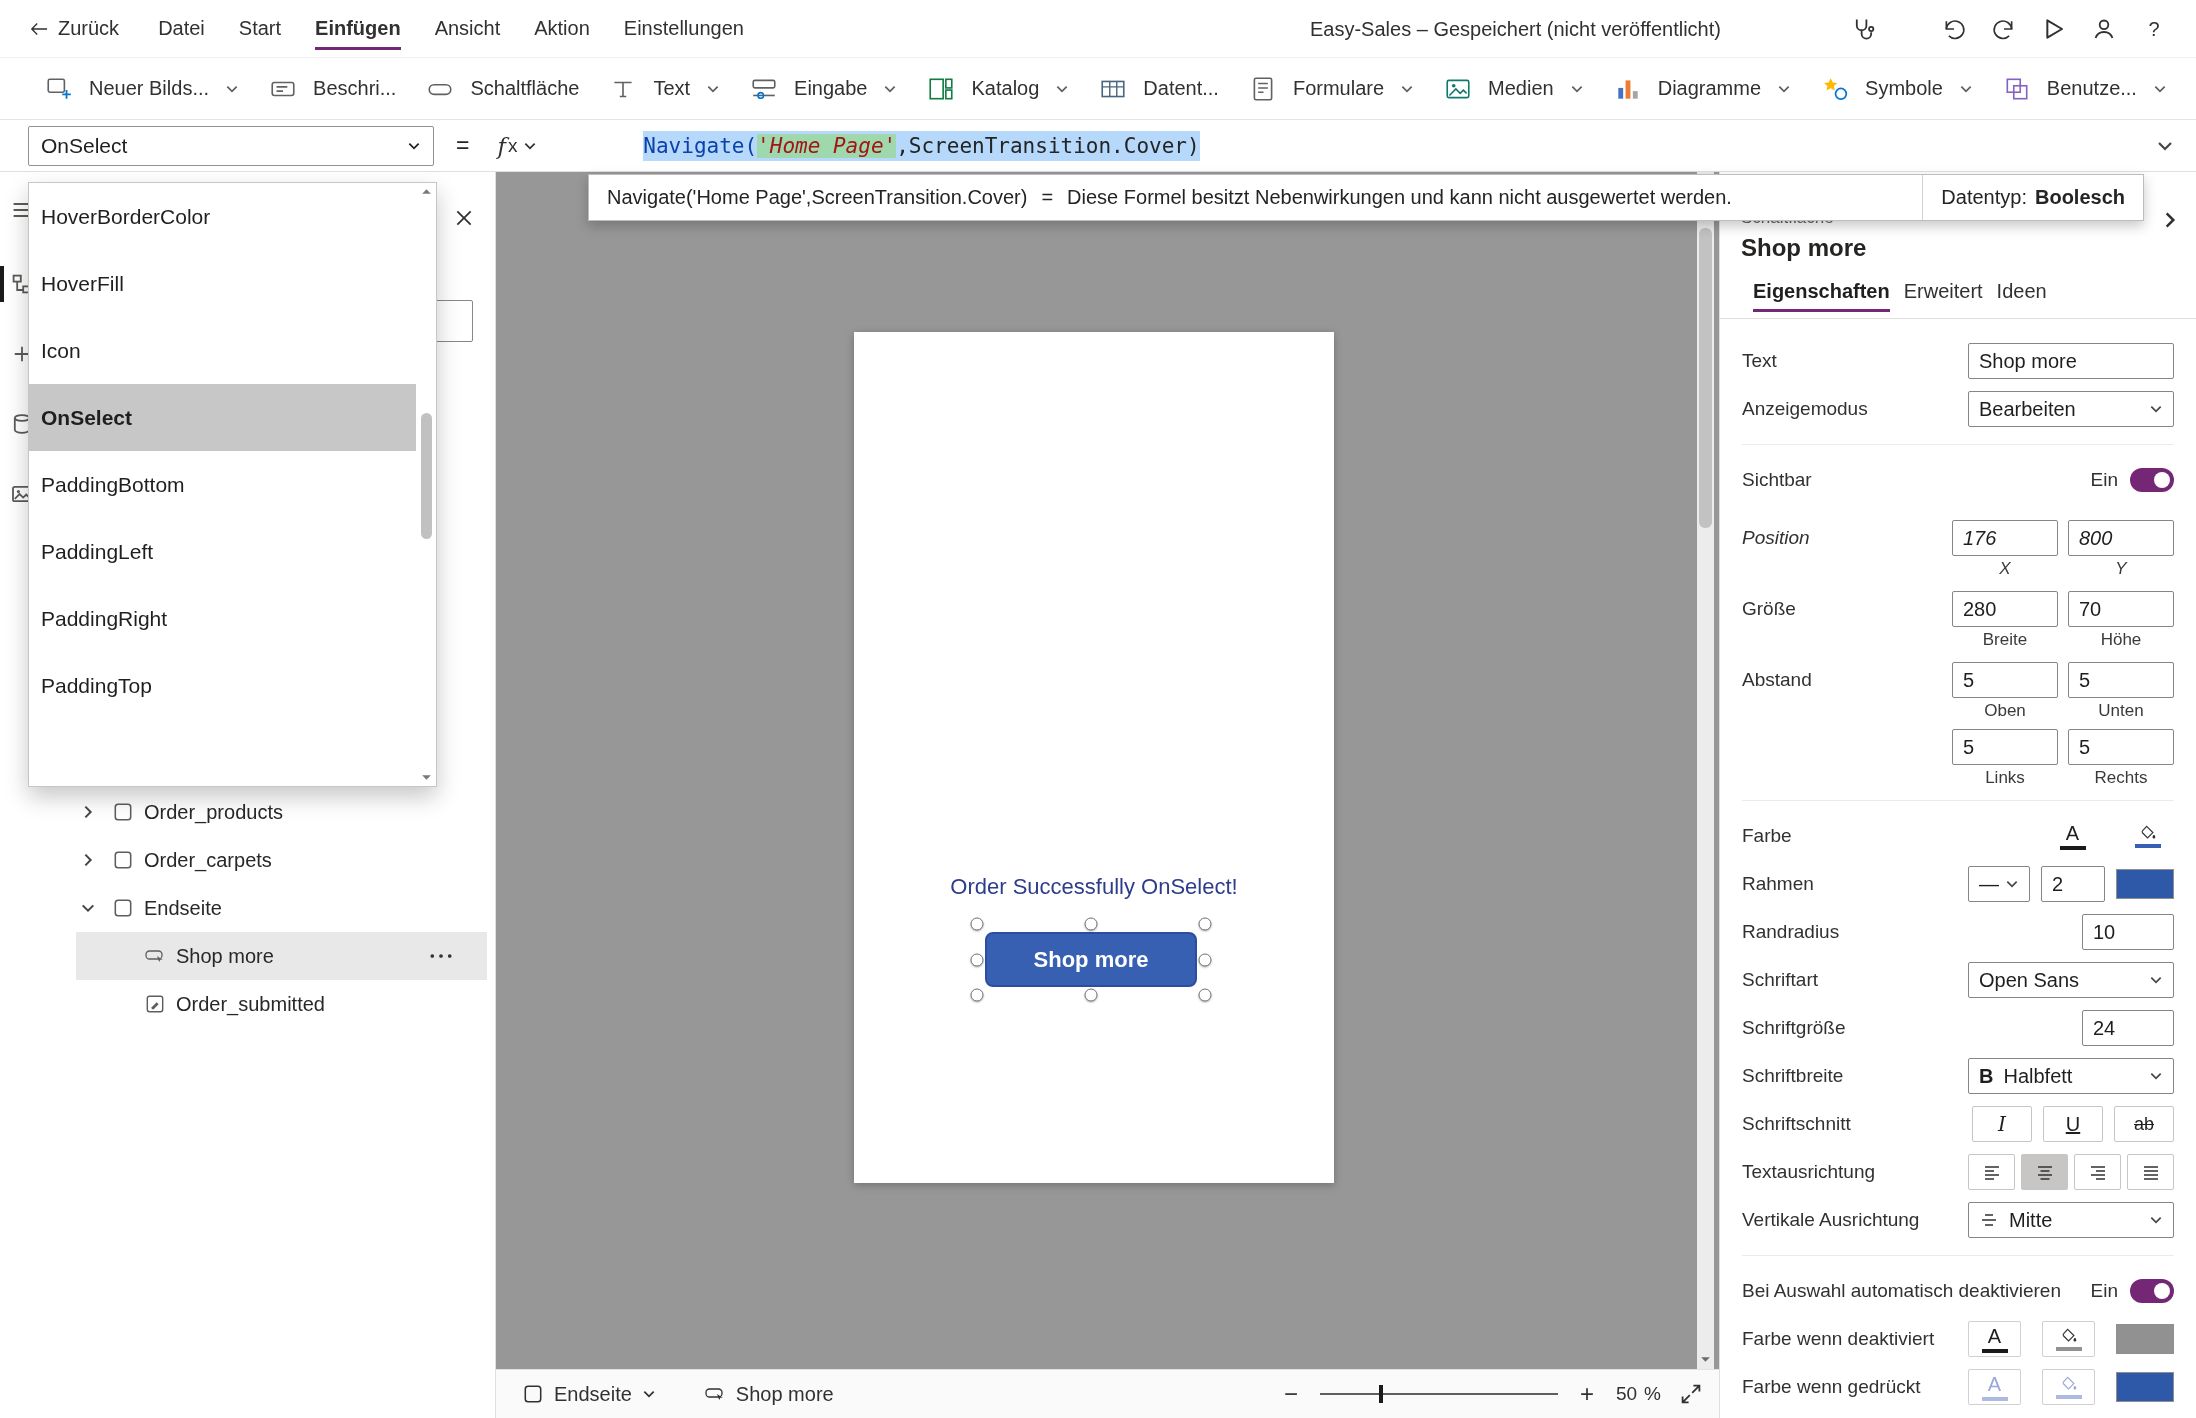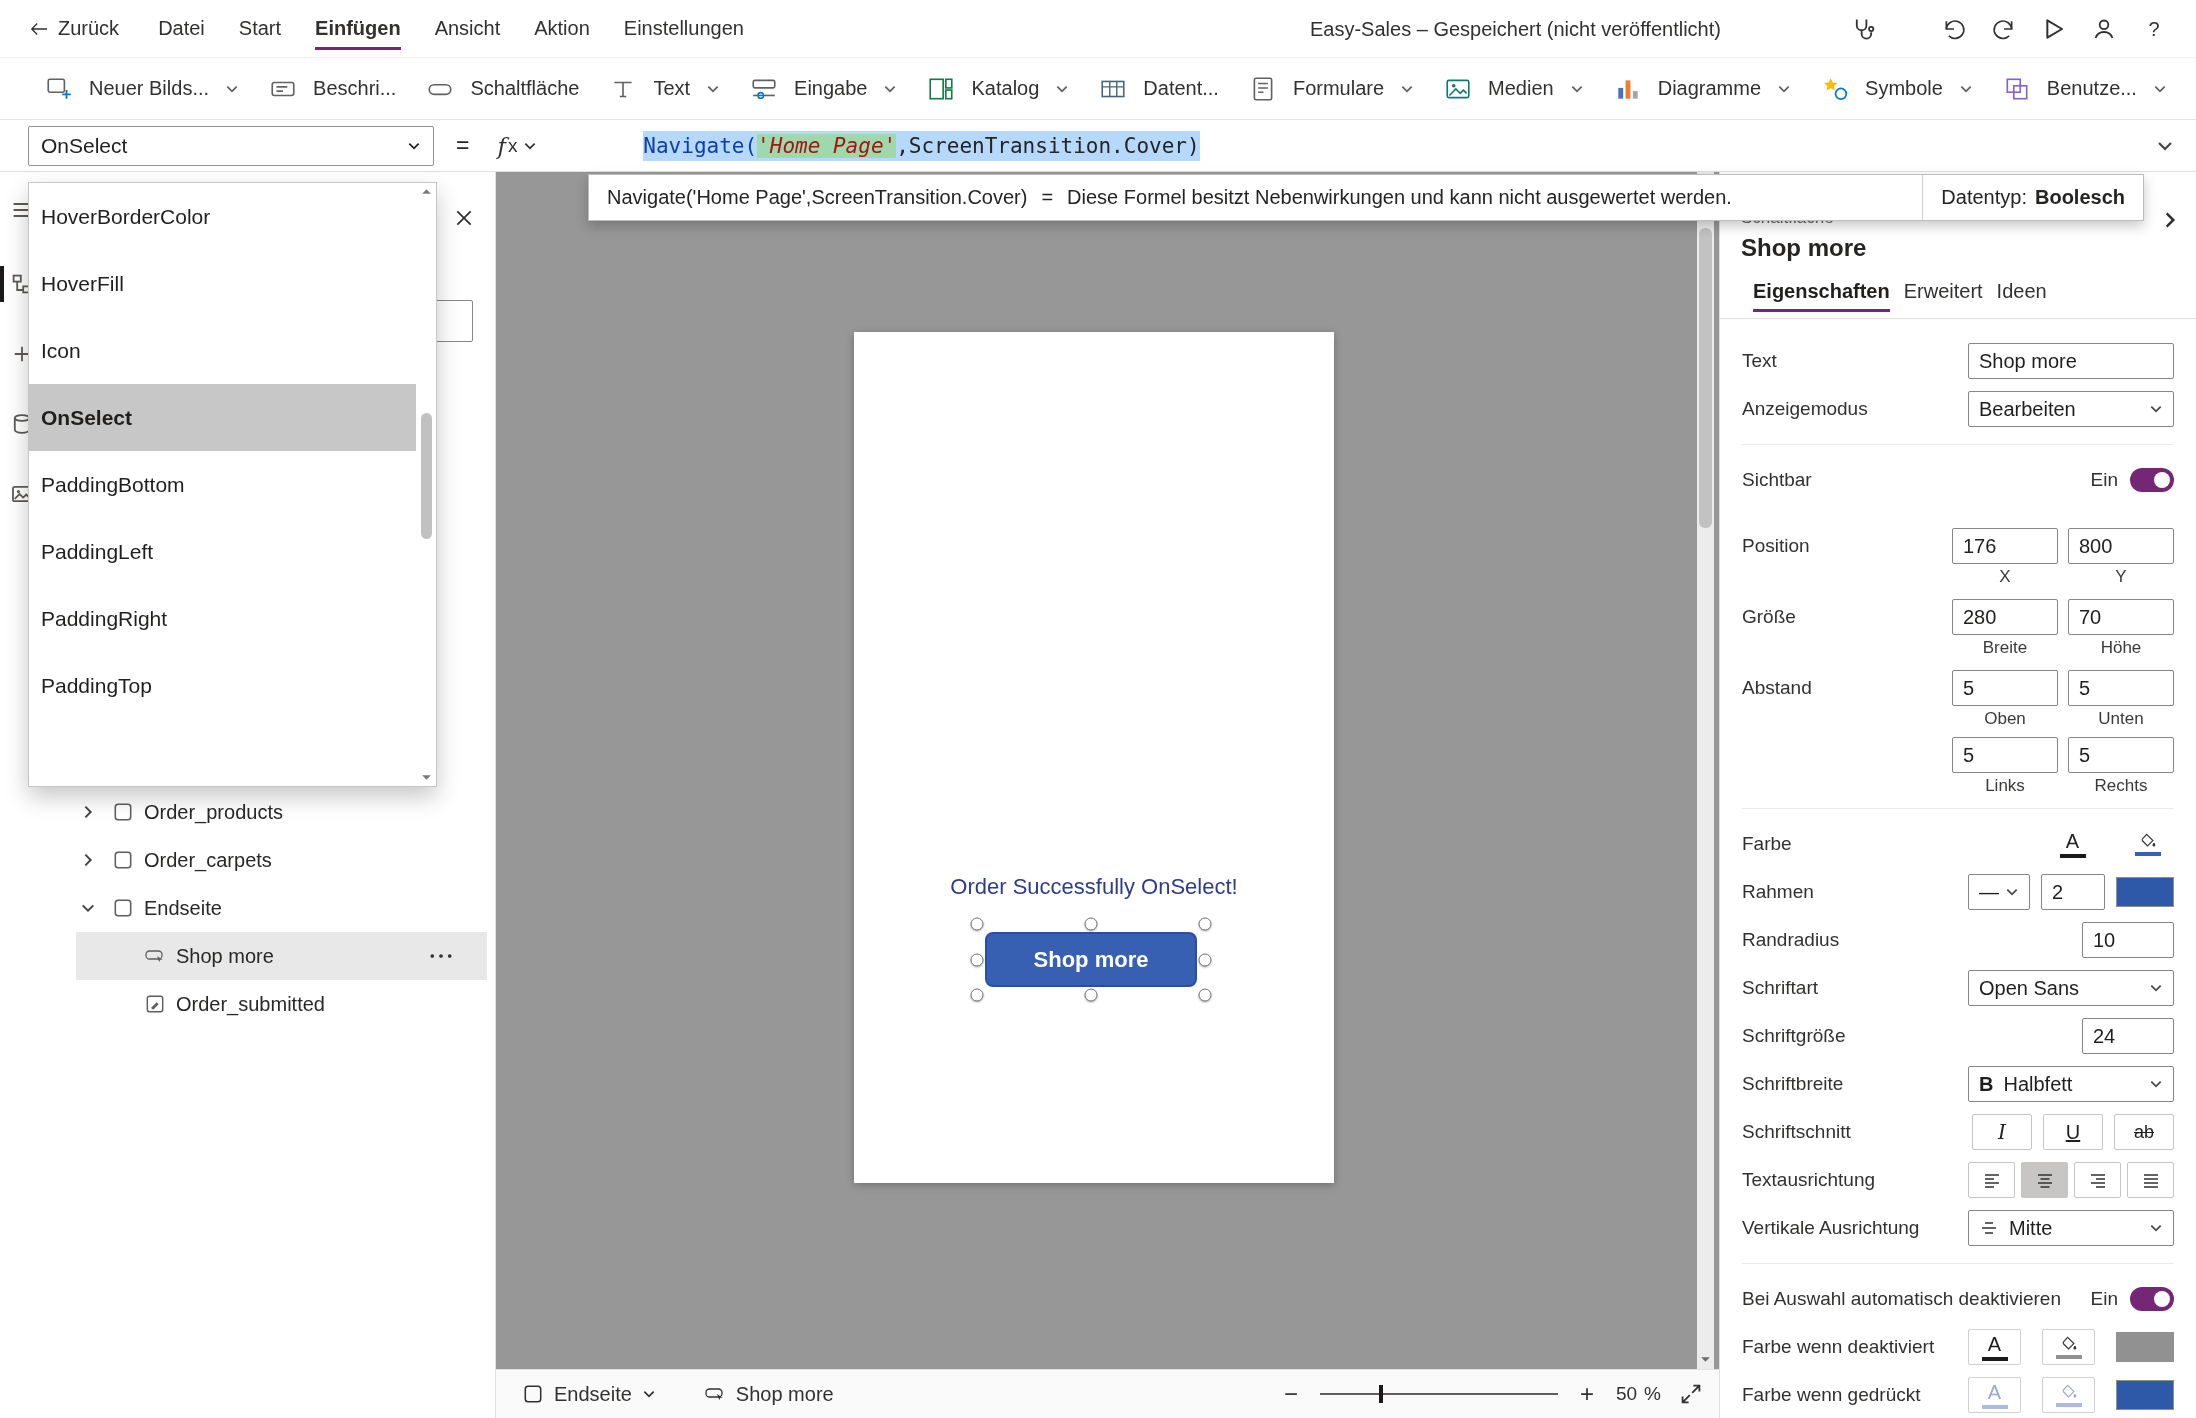--- a/index.html
+++ b/index.html
@@ -148,7 +148,7 @@
   .inp .chev { color:#484644; }
   .pblock { display:flex; align-items:flex-start; margin-bottom:12px; }
   .pblock .plabel { line-height:36px; }
-  .pblock.mt { margin-top:24px; }
+  .pblock.mt { margin-top:16px;font-style:italic; }
   .pair { margin-left:auto; display:flex; gap:10px; }
   .pcol { display:flex; flex-direction:column; align-items:center; gap:3px; }
   .sub { font-size:17px; color:#3b3a39; }

